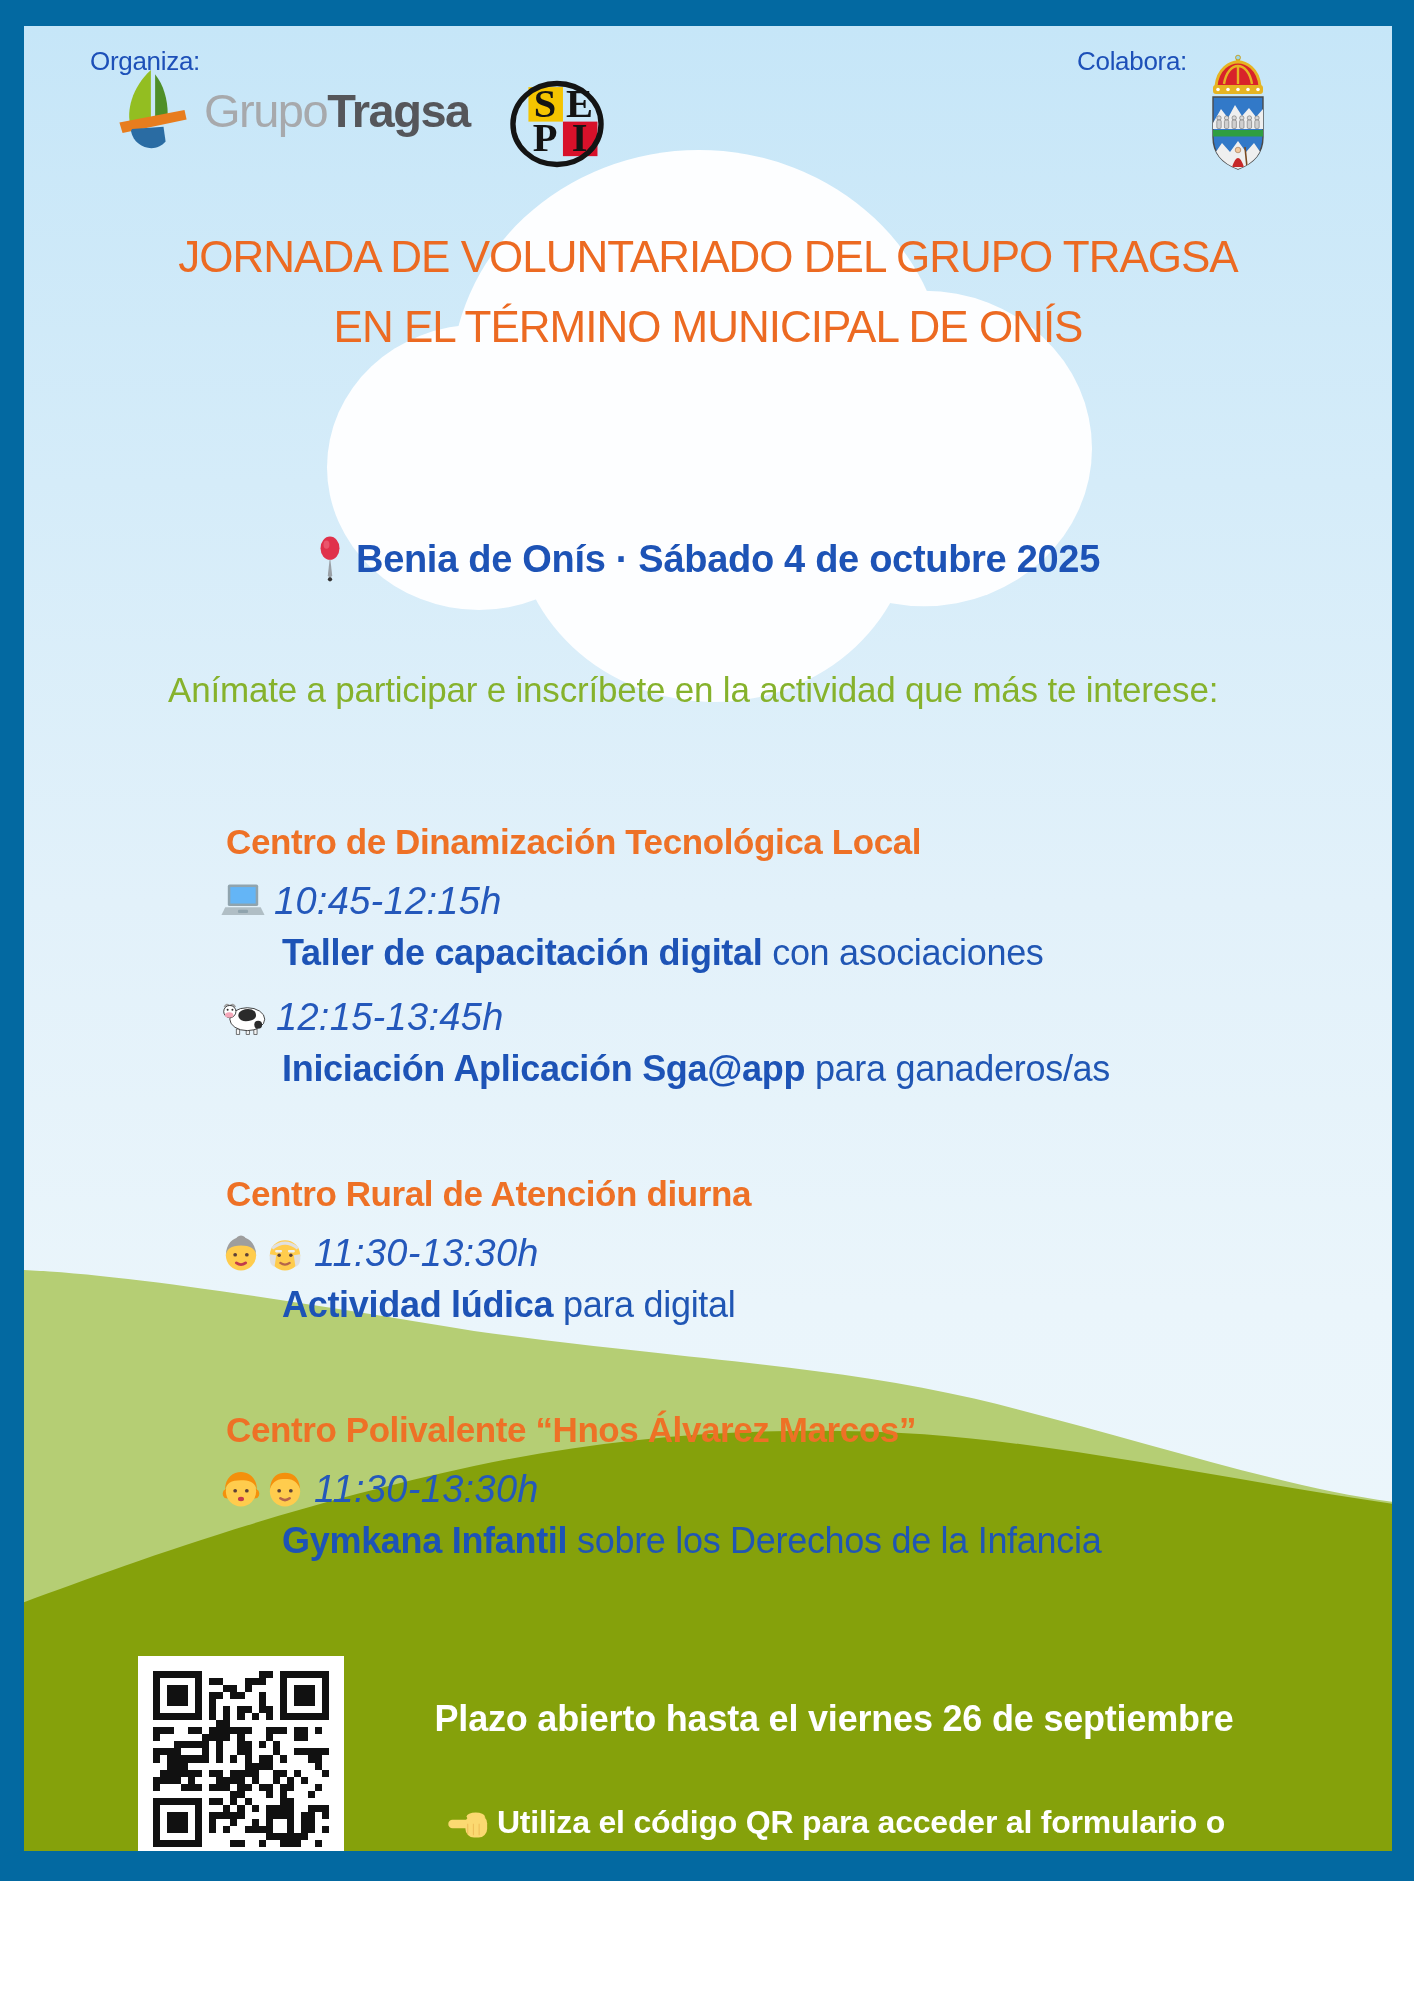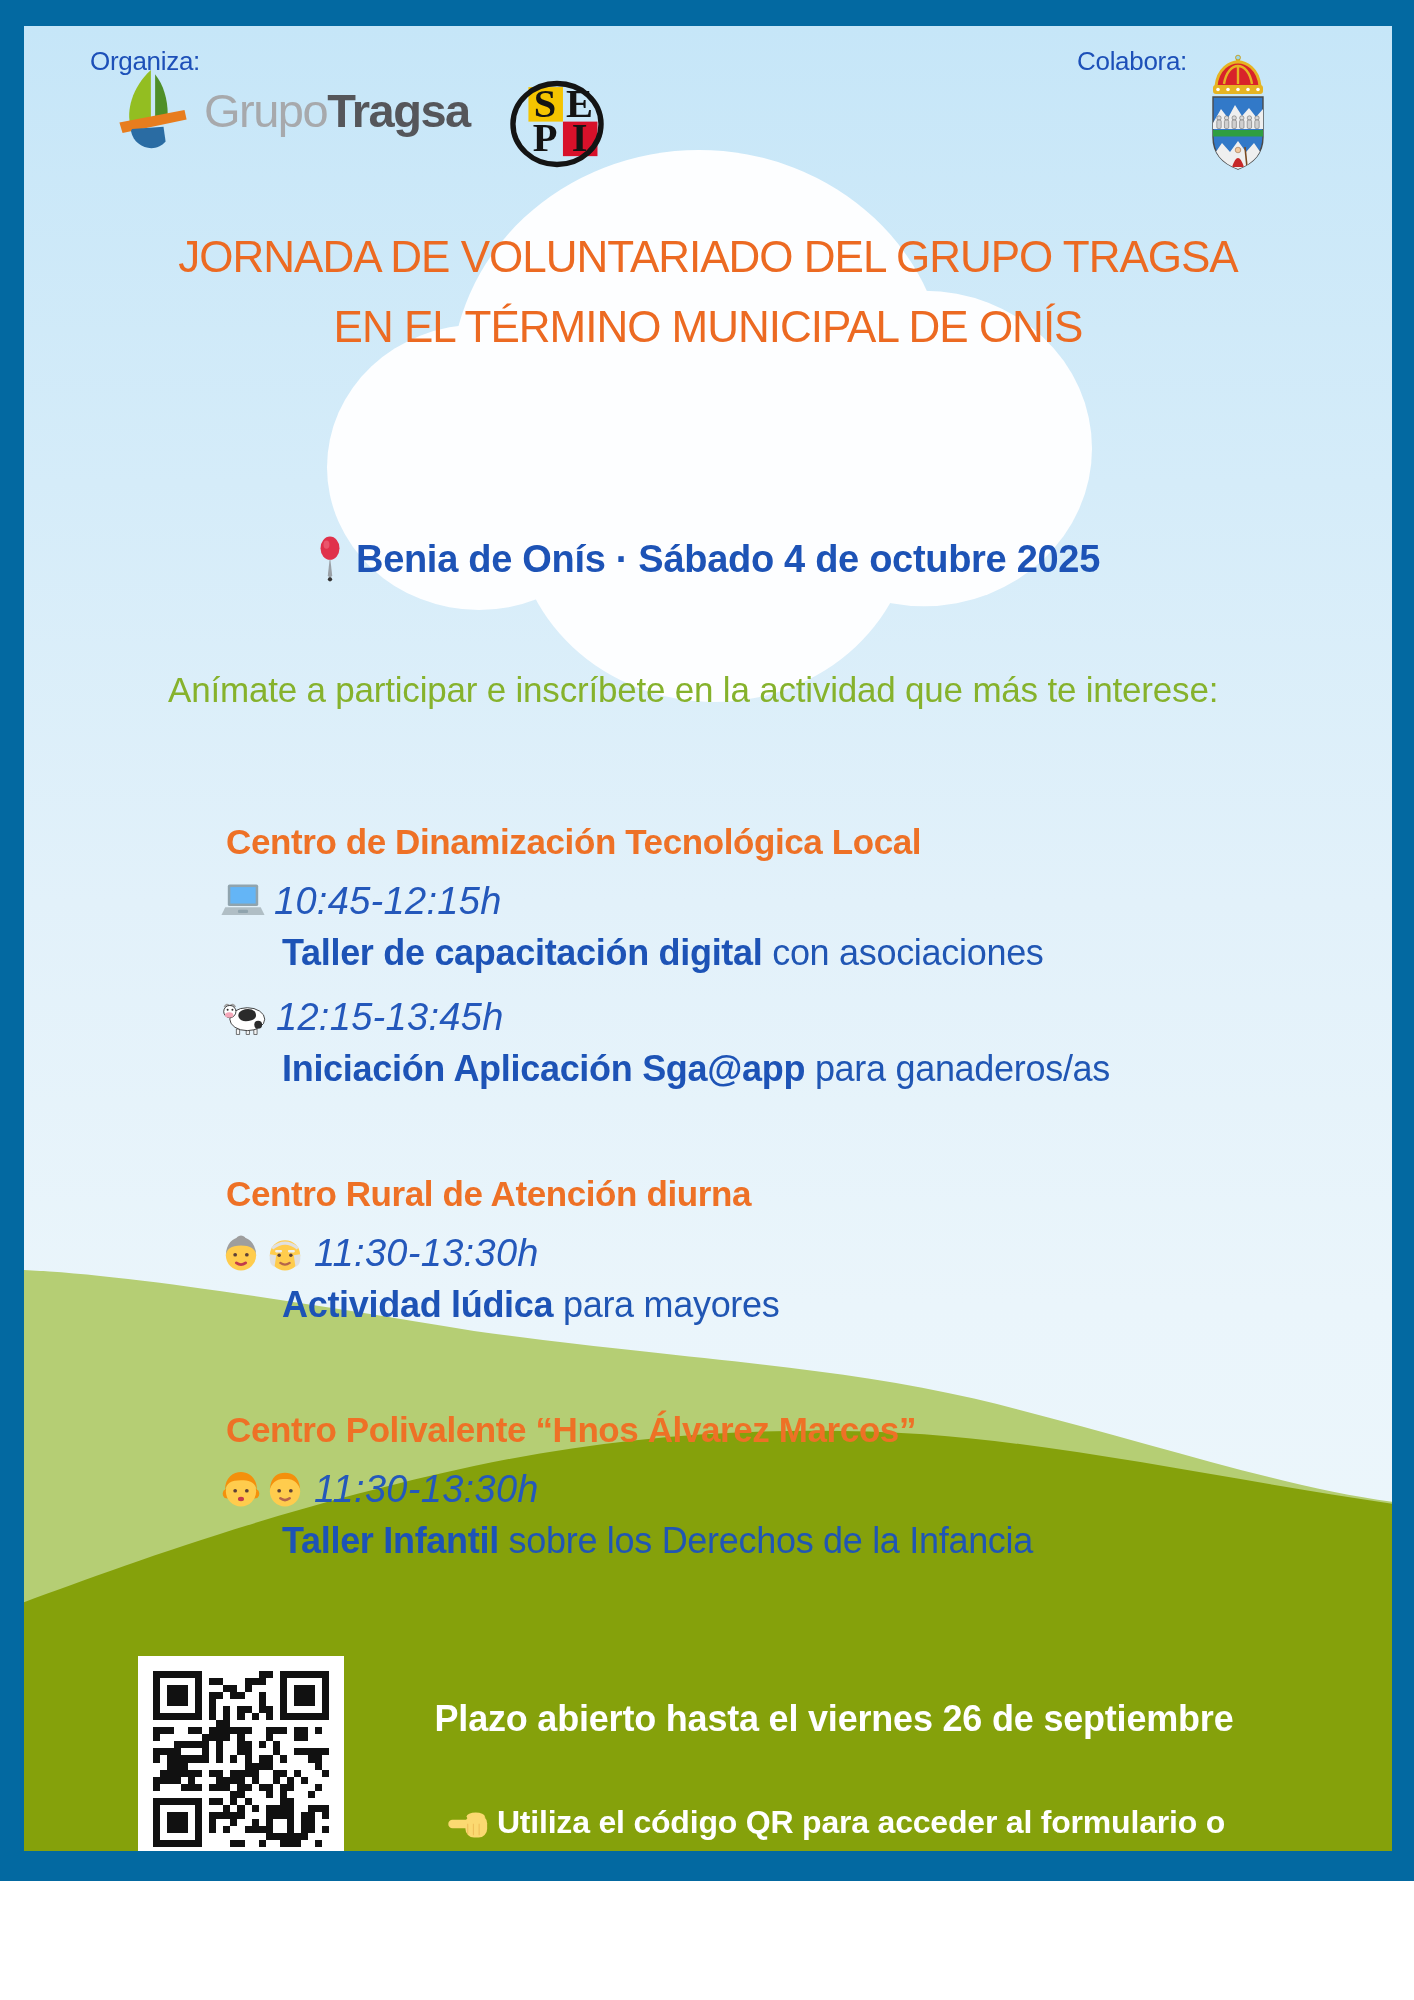--- a/index.html
+++ b/index.html
@@ -244,7 +244,7 @@
           <span>11:30-13:30h</span>
         </div>
         <div class="detail">
-          <span class="b">Actividad lúdica</span><span> para mayores</span>
+          <span class="b">Actividad lúdica</span><span> para digital</span>
         </div>
       </div>
 

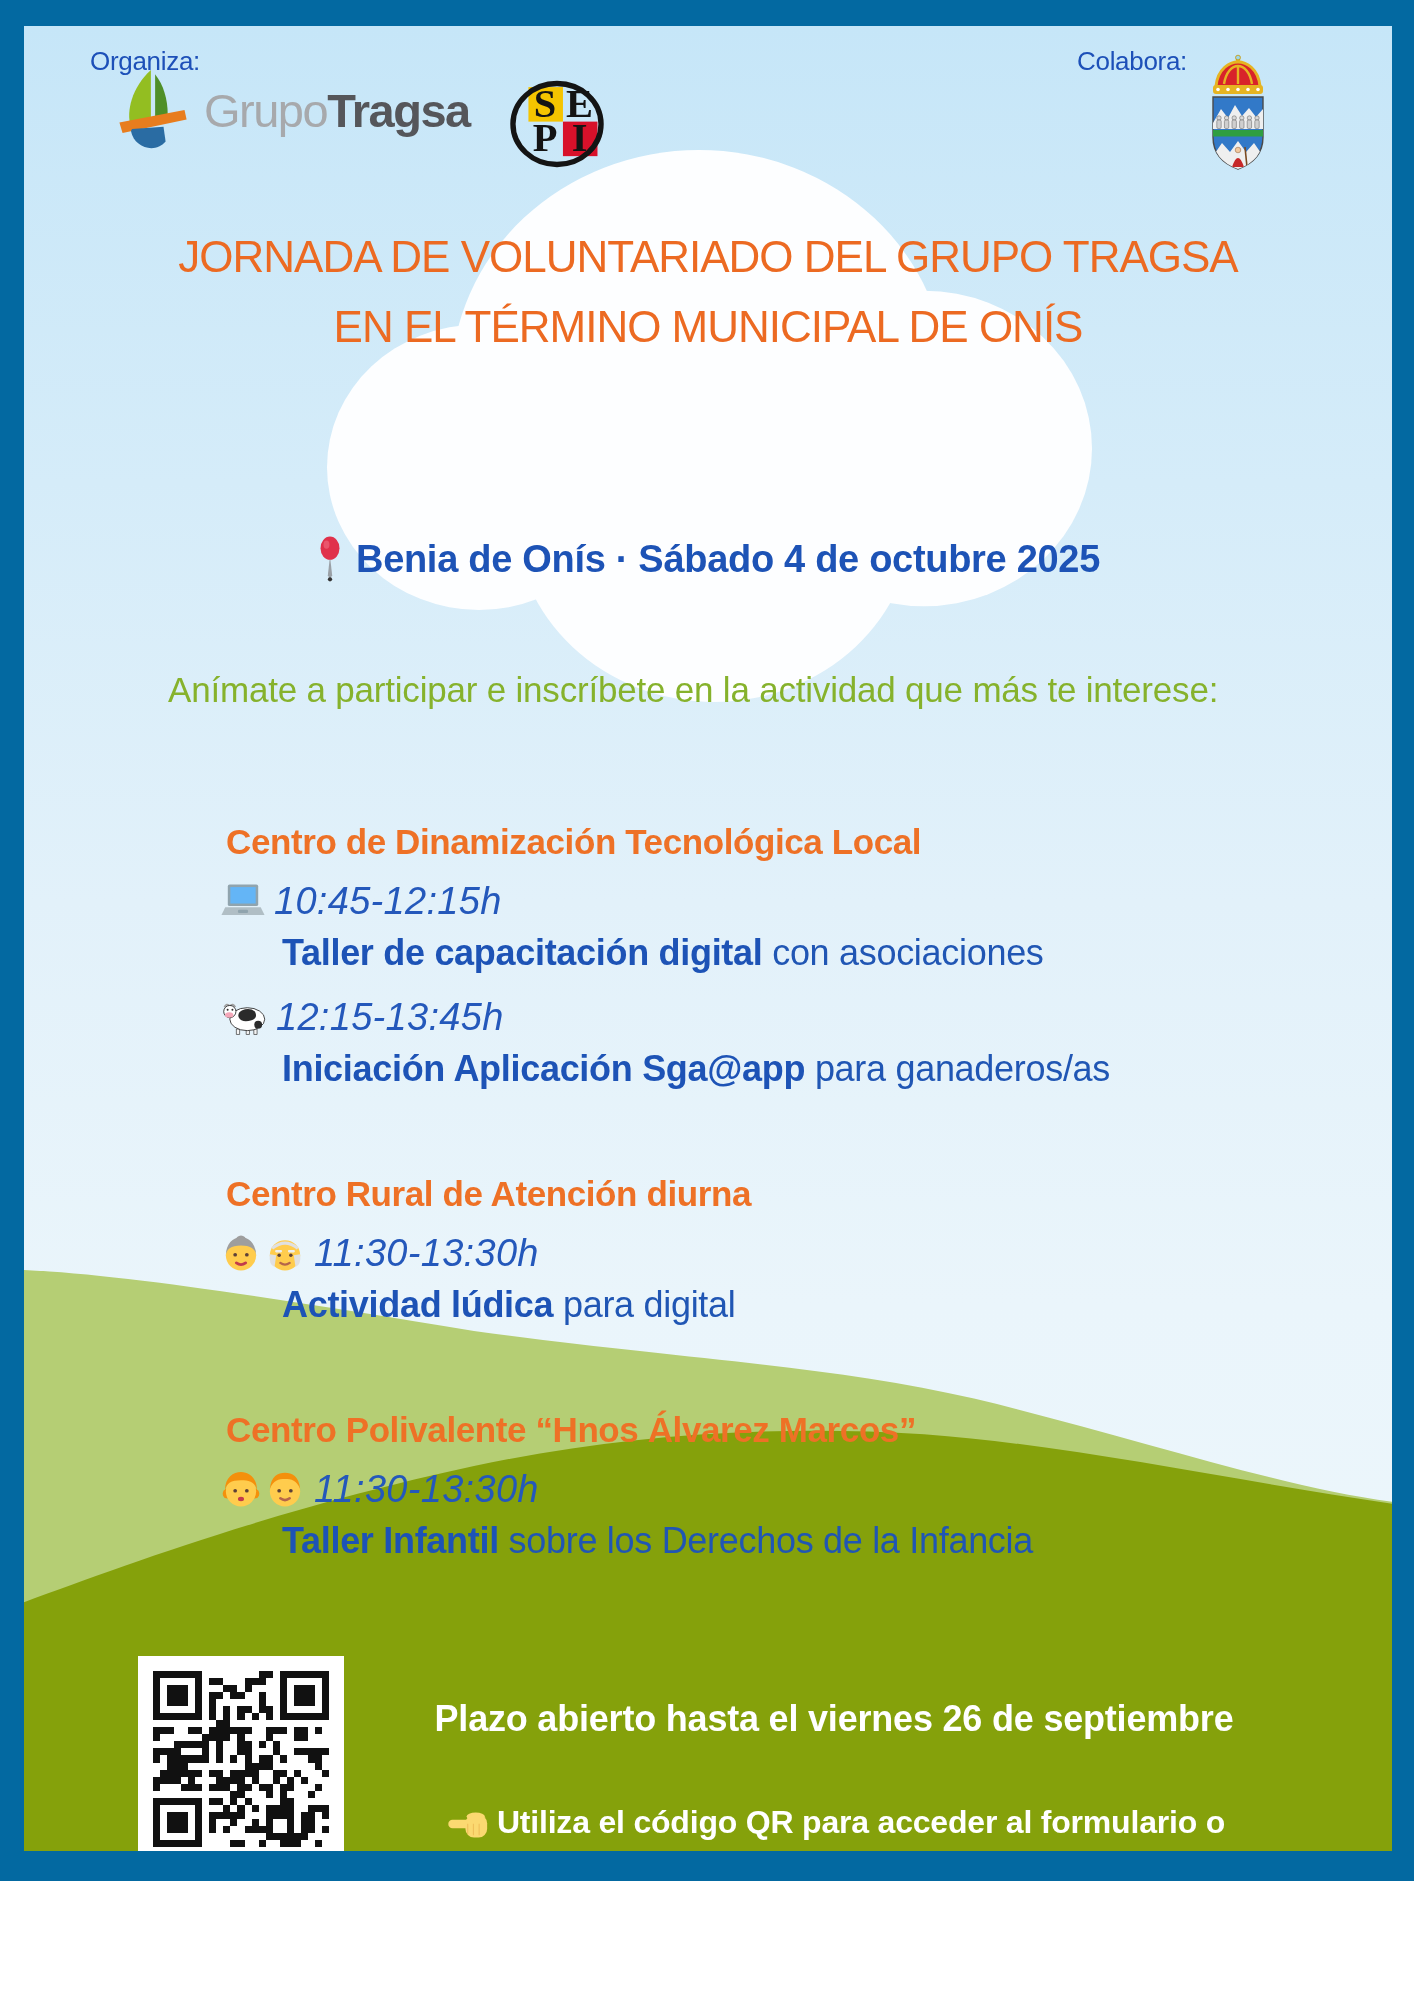--- a/index.html
+++ b/index.html
@@ -272,7 +272,7 @@
           <span>11:30-13:30h</span>
         </div>
         <div class="detail">
-          <span class="b">Taller Infantil</span><span> sobre los Derechos de la Infancia</span>
+          <span class="b">Gymkana Infantil</span><span> sobre los Derechos de la Infancia</span>
         </div>
       </div>
     </div>

